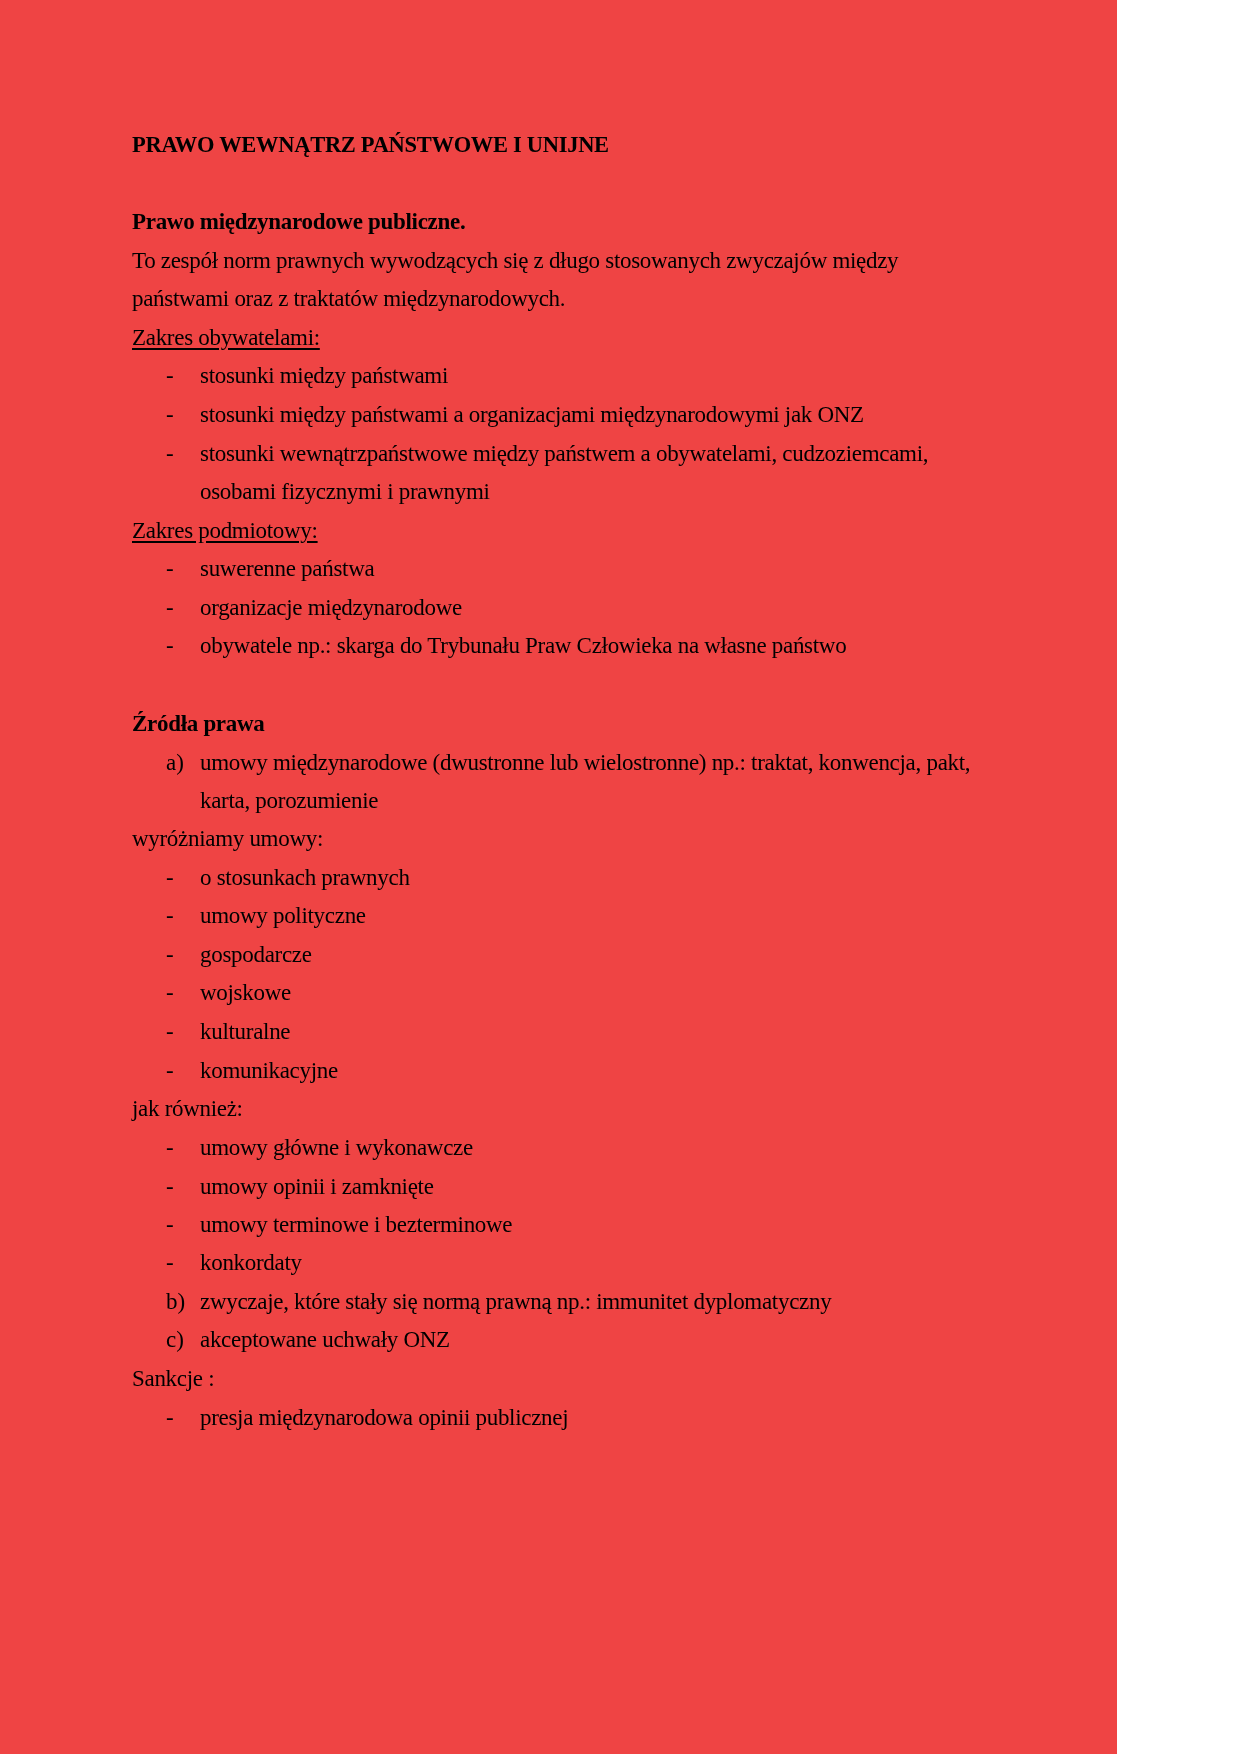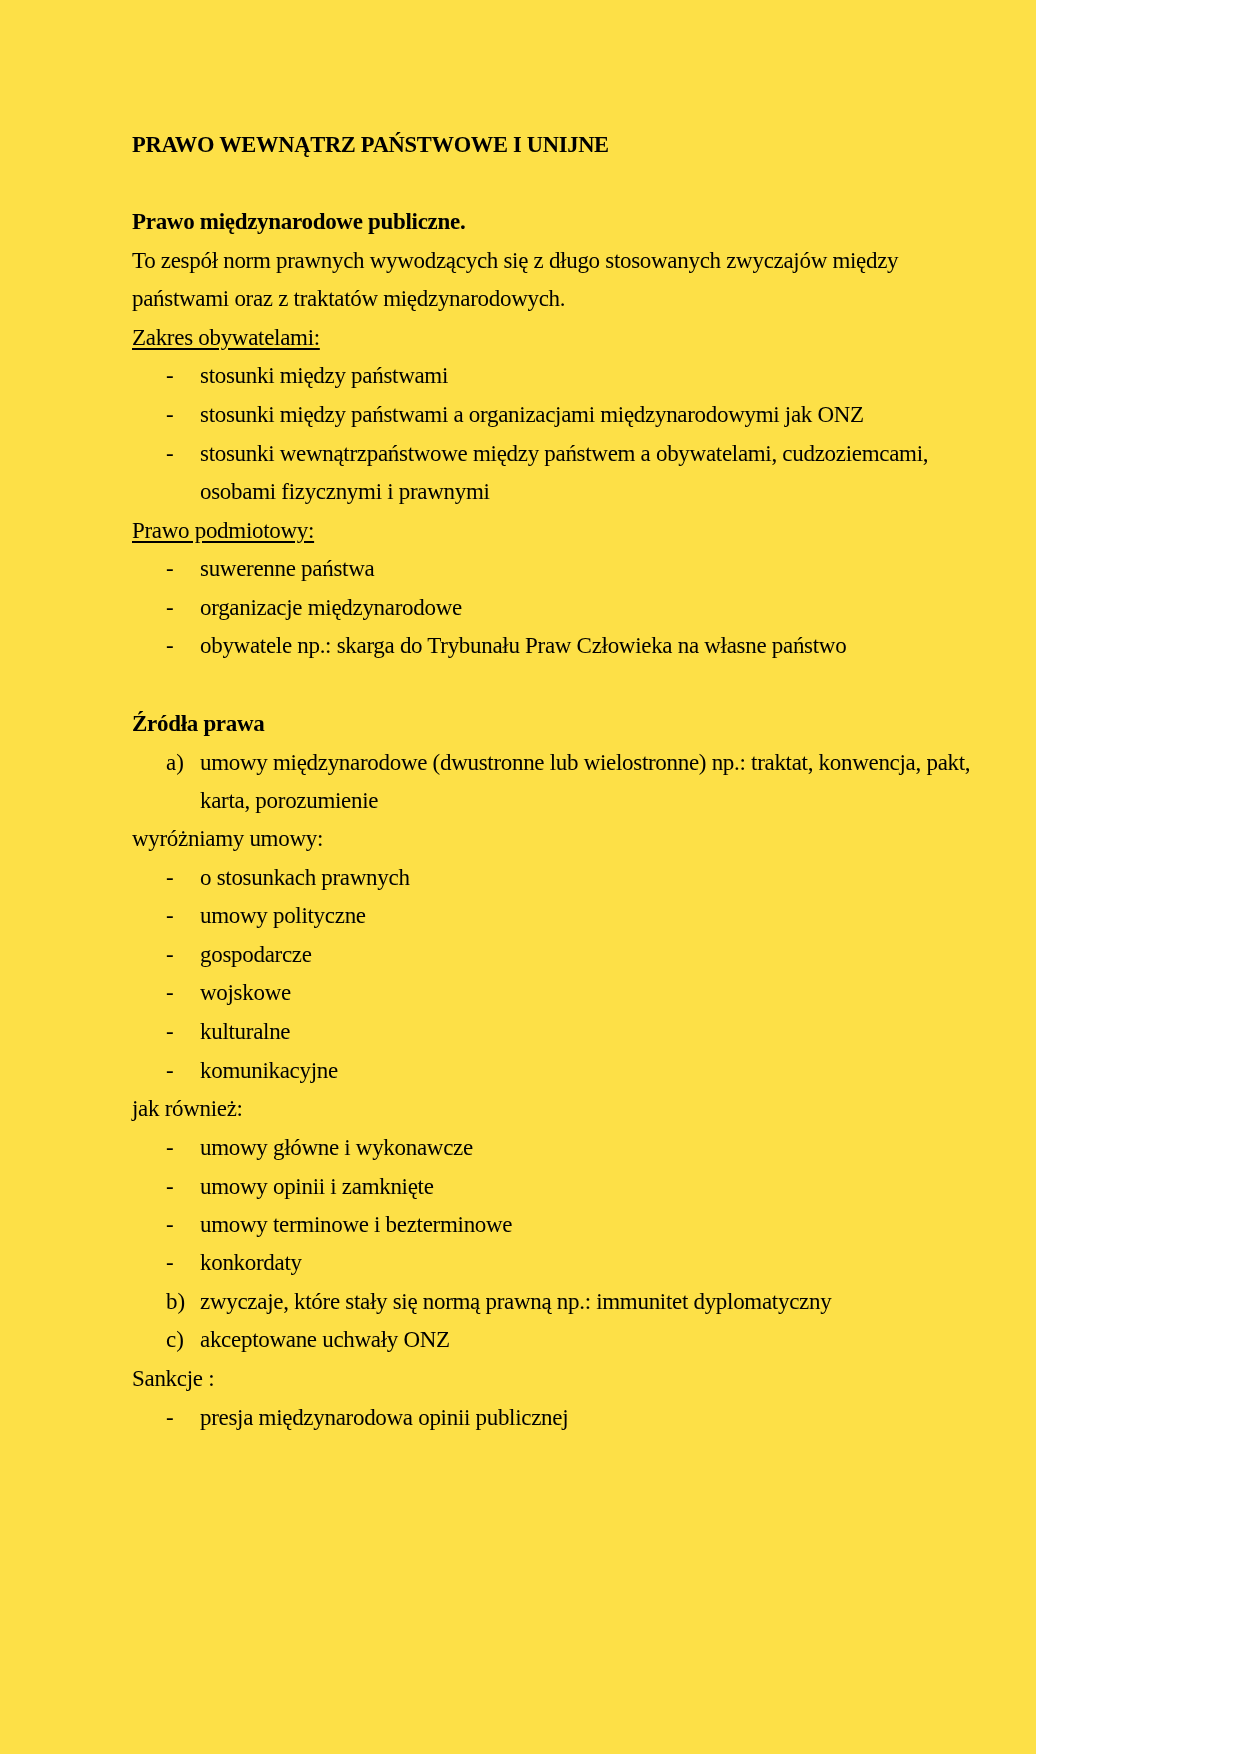--- a/index.html
+++ b/index.html
@@ -5,7 +5,7 @@
   html, body { margin: 0; padding: 0; background: #ffffff; }
   body { width: 1240px; height: 1754px; position: relative; overflow: hidden;
          font-family: "Liberation Serif", "DejaVu Serif", serif; color: #000; }
-  .page { position: absolute; left: 0; top: 0; width: 1036px; height: 1754px; background: #fde047; }
+  .page { position: absolute; left: 0; top: 0; width: 1117px; height: 1754px; background: #ef4444; }
   .line { position: absolute; left: 132px; font-size: 23px; line-height: 30px; white-space: nowrap; letter-spacing: -0.3px; }
   .title { font-weight: bold; font-size: 22.5px; }
   .heading { font-weight: bold; font-size: 23px; }

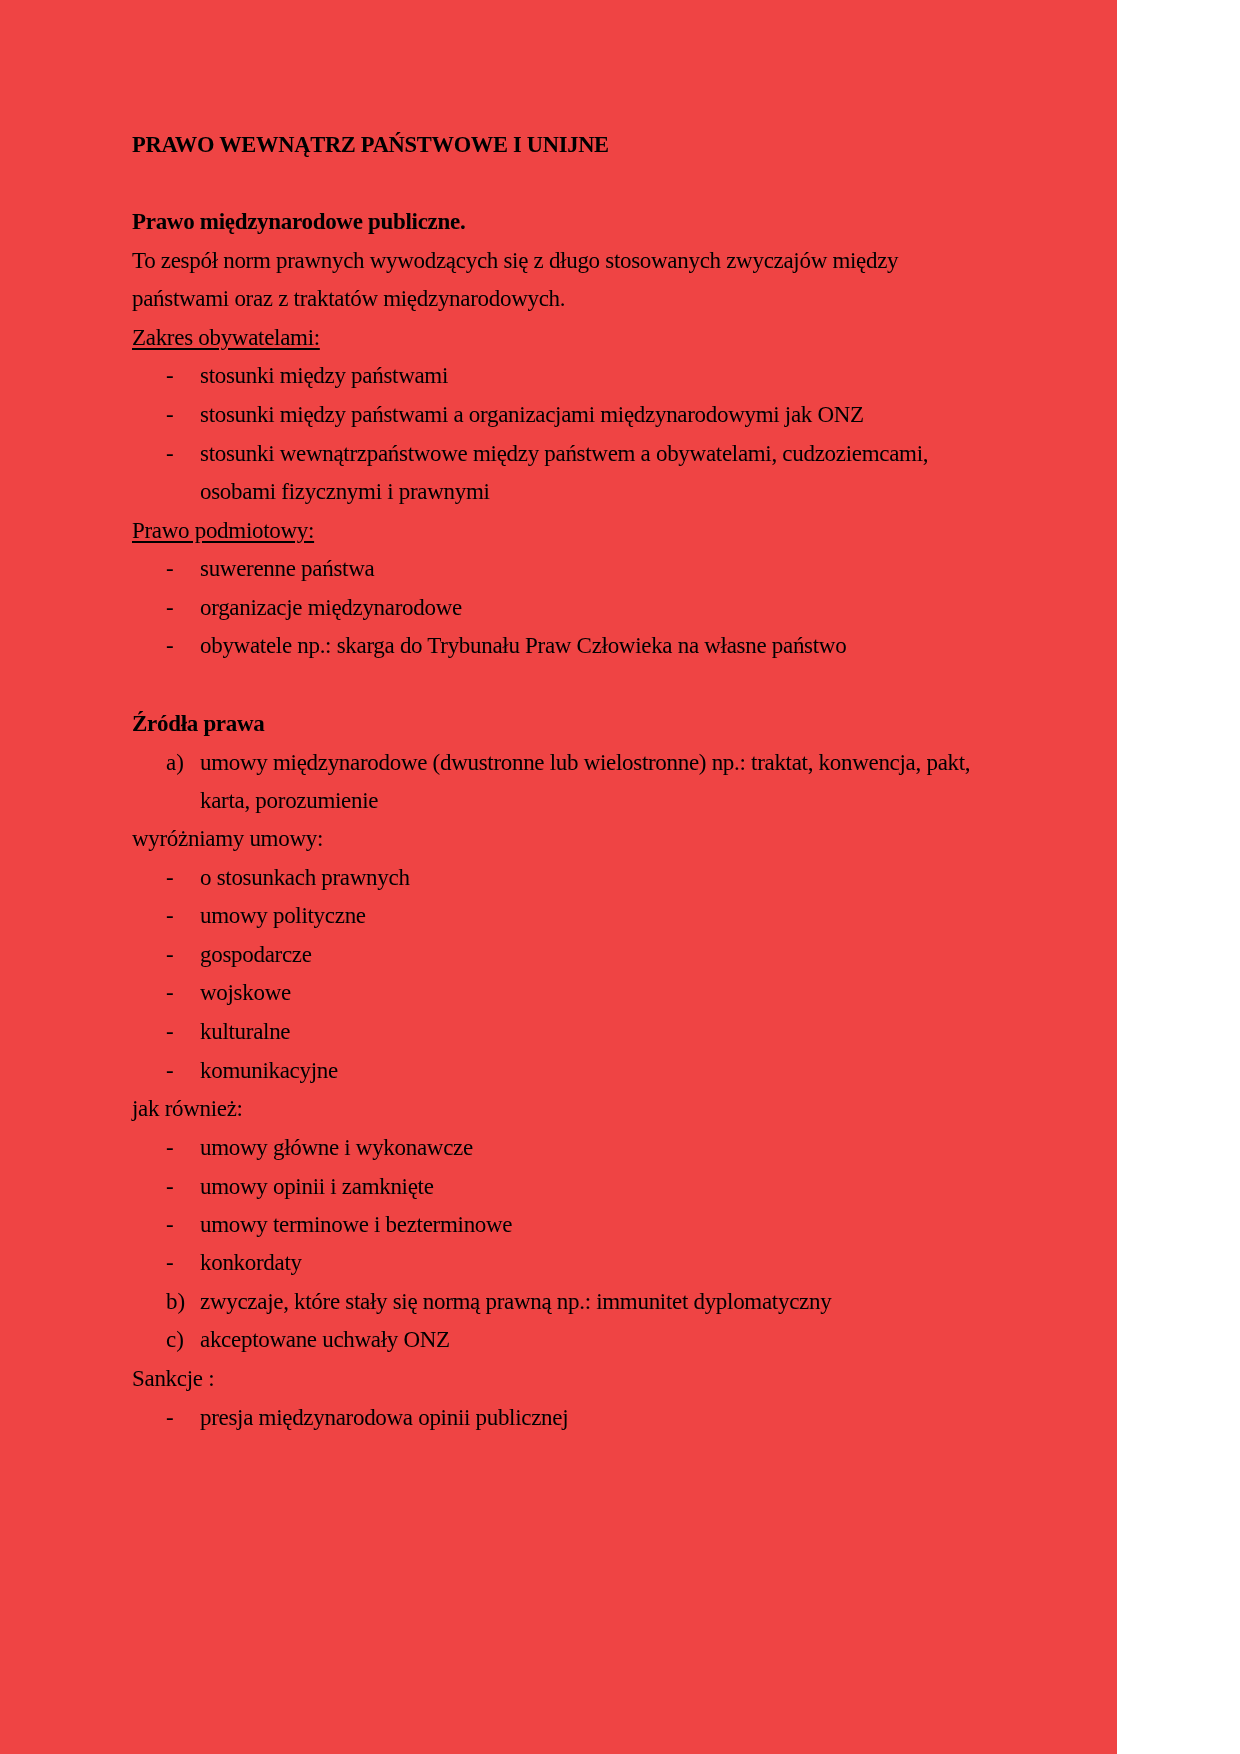--- a/index.html
+++ b/index.html
@@ -35,7 +35,7 @@
     <span class="itemtext" style="top:477px">osobami fizycznymi i prawnymi</span>
   </div>
 
-  <div class="line ul" style="top:516px">Prawo podmiotowy:</div>
+  <div class="line ul" style="top:516px">Zakres podmiotowy:</div>
   <div>
     <span class="marker" style="top:554px">-</span>
     <span class="itemtext" style="top:554px">suwerenne państwa</span>

